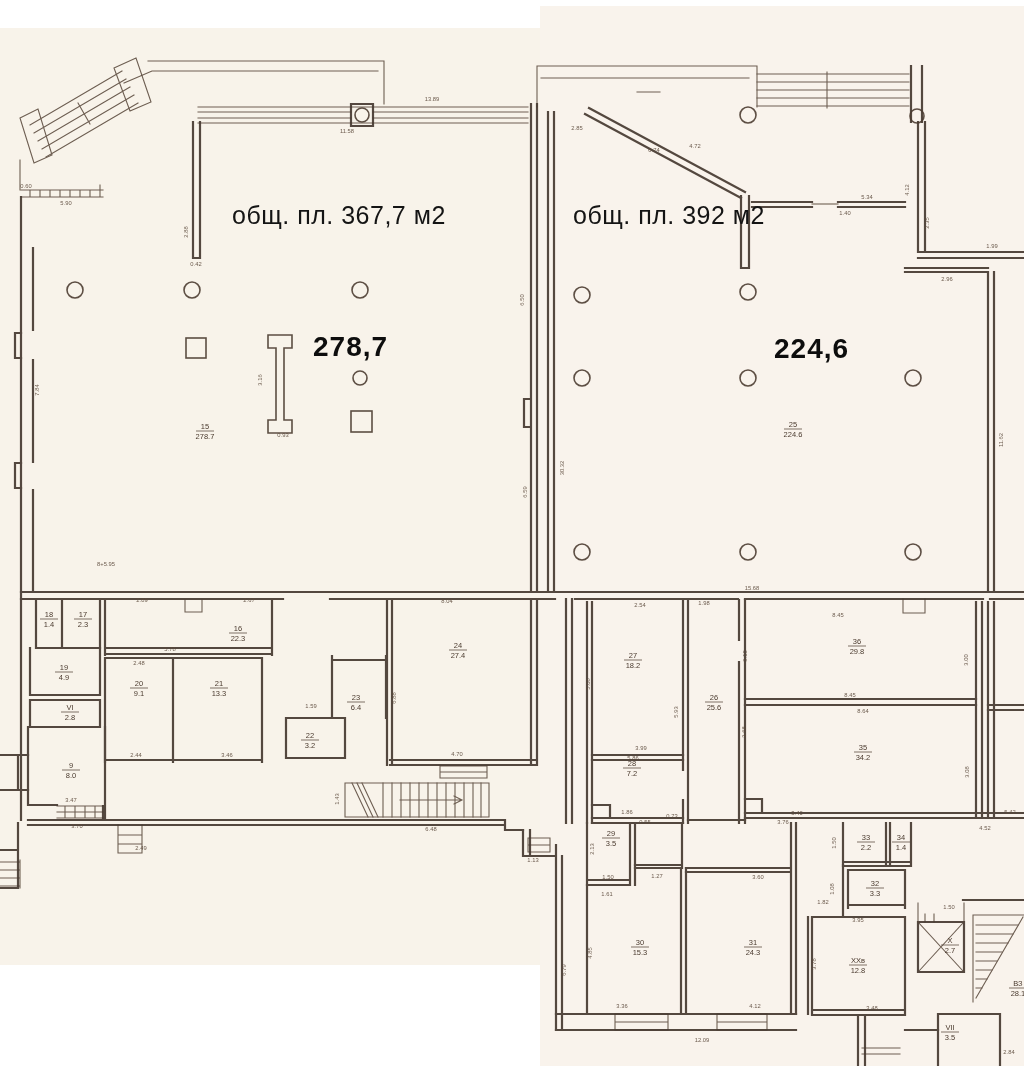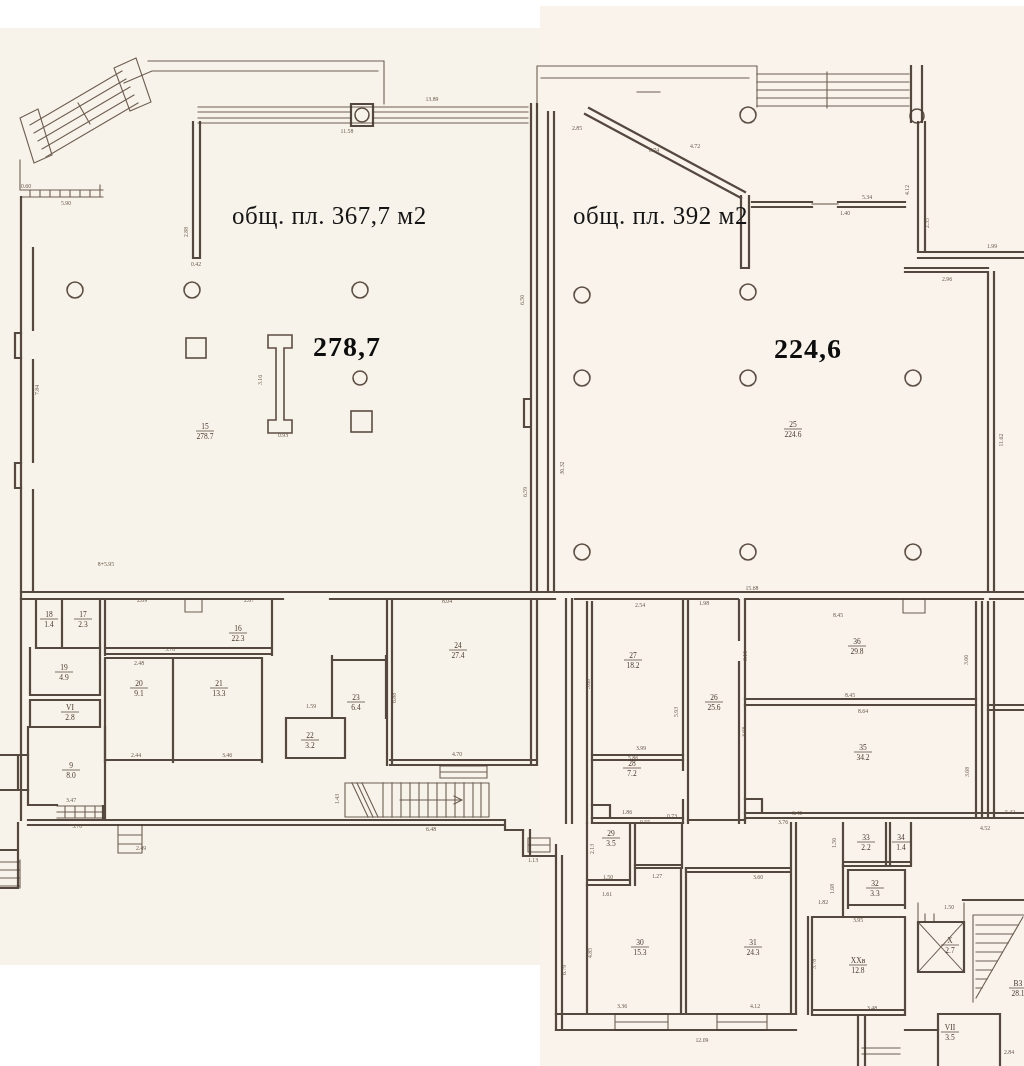--- a/index.html
+++ b/index.html
@@ -4,7 +4,7 @@
 <style>
   html,body{margin:0;padding:0;background:#fff;}
   #stage{position:relative;width:1024px;height:1066px;background:#ffffff;overflow:hidden;
-         font-family:Liberation Serif, serif;}
+         font-family:Liberation Sans, sans-serif;}
   svg{position:absolute;left:0;top:0;}
   .paper{fill:#f8f3ea;}
   .paper2{fill:#f9f3ec;}

